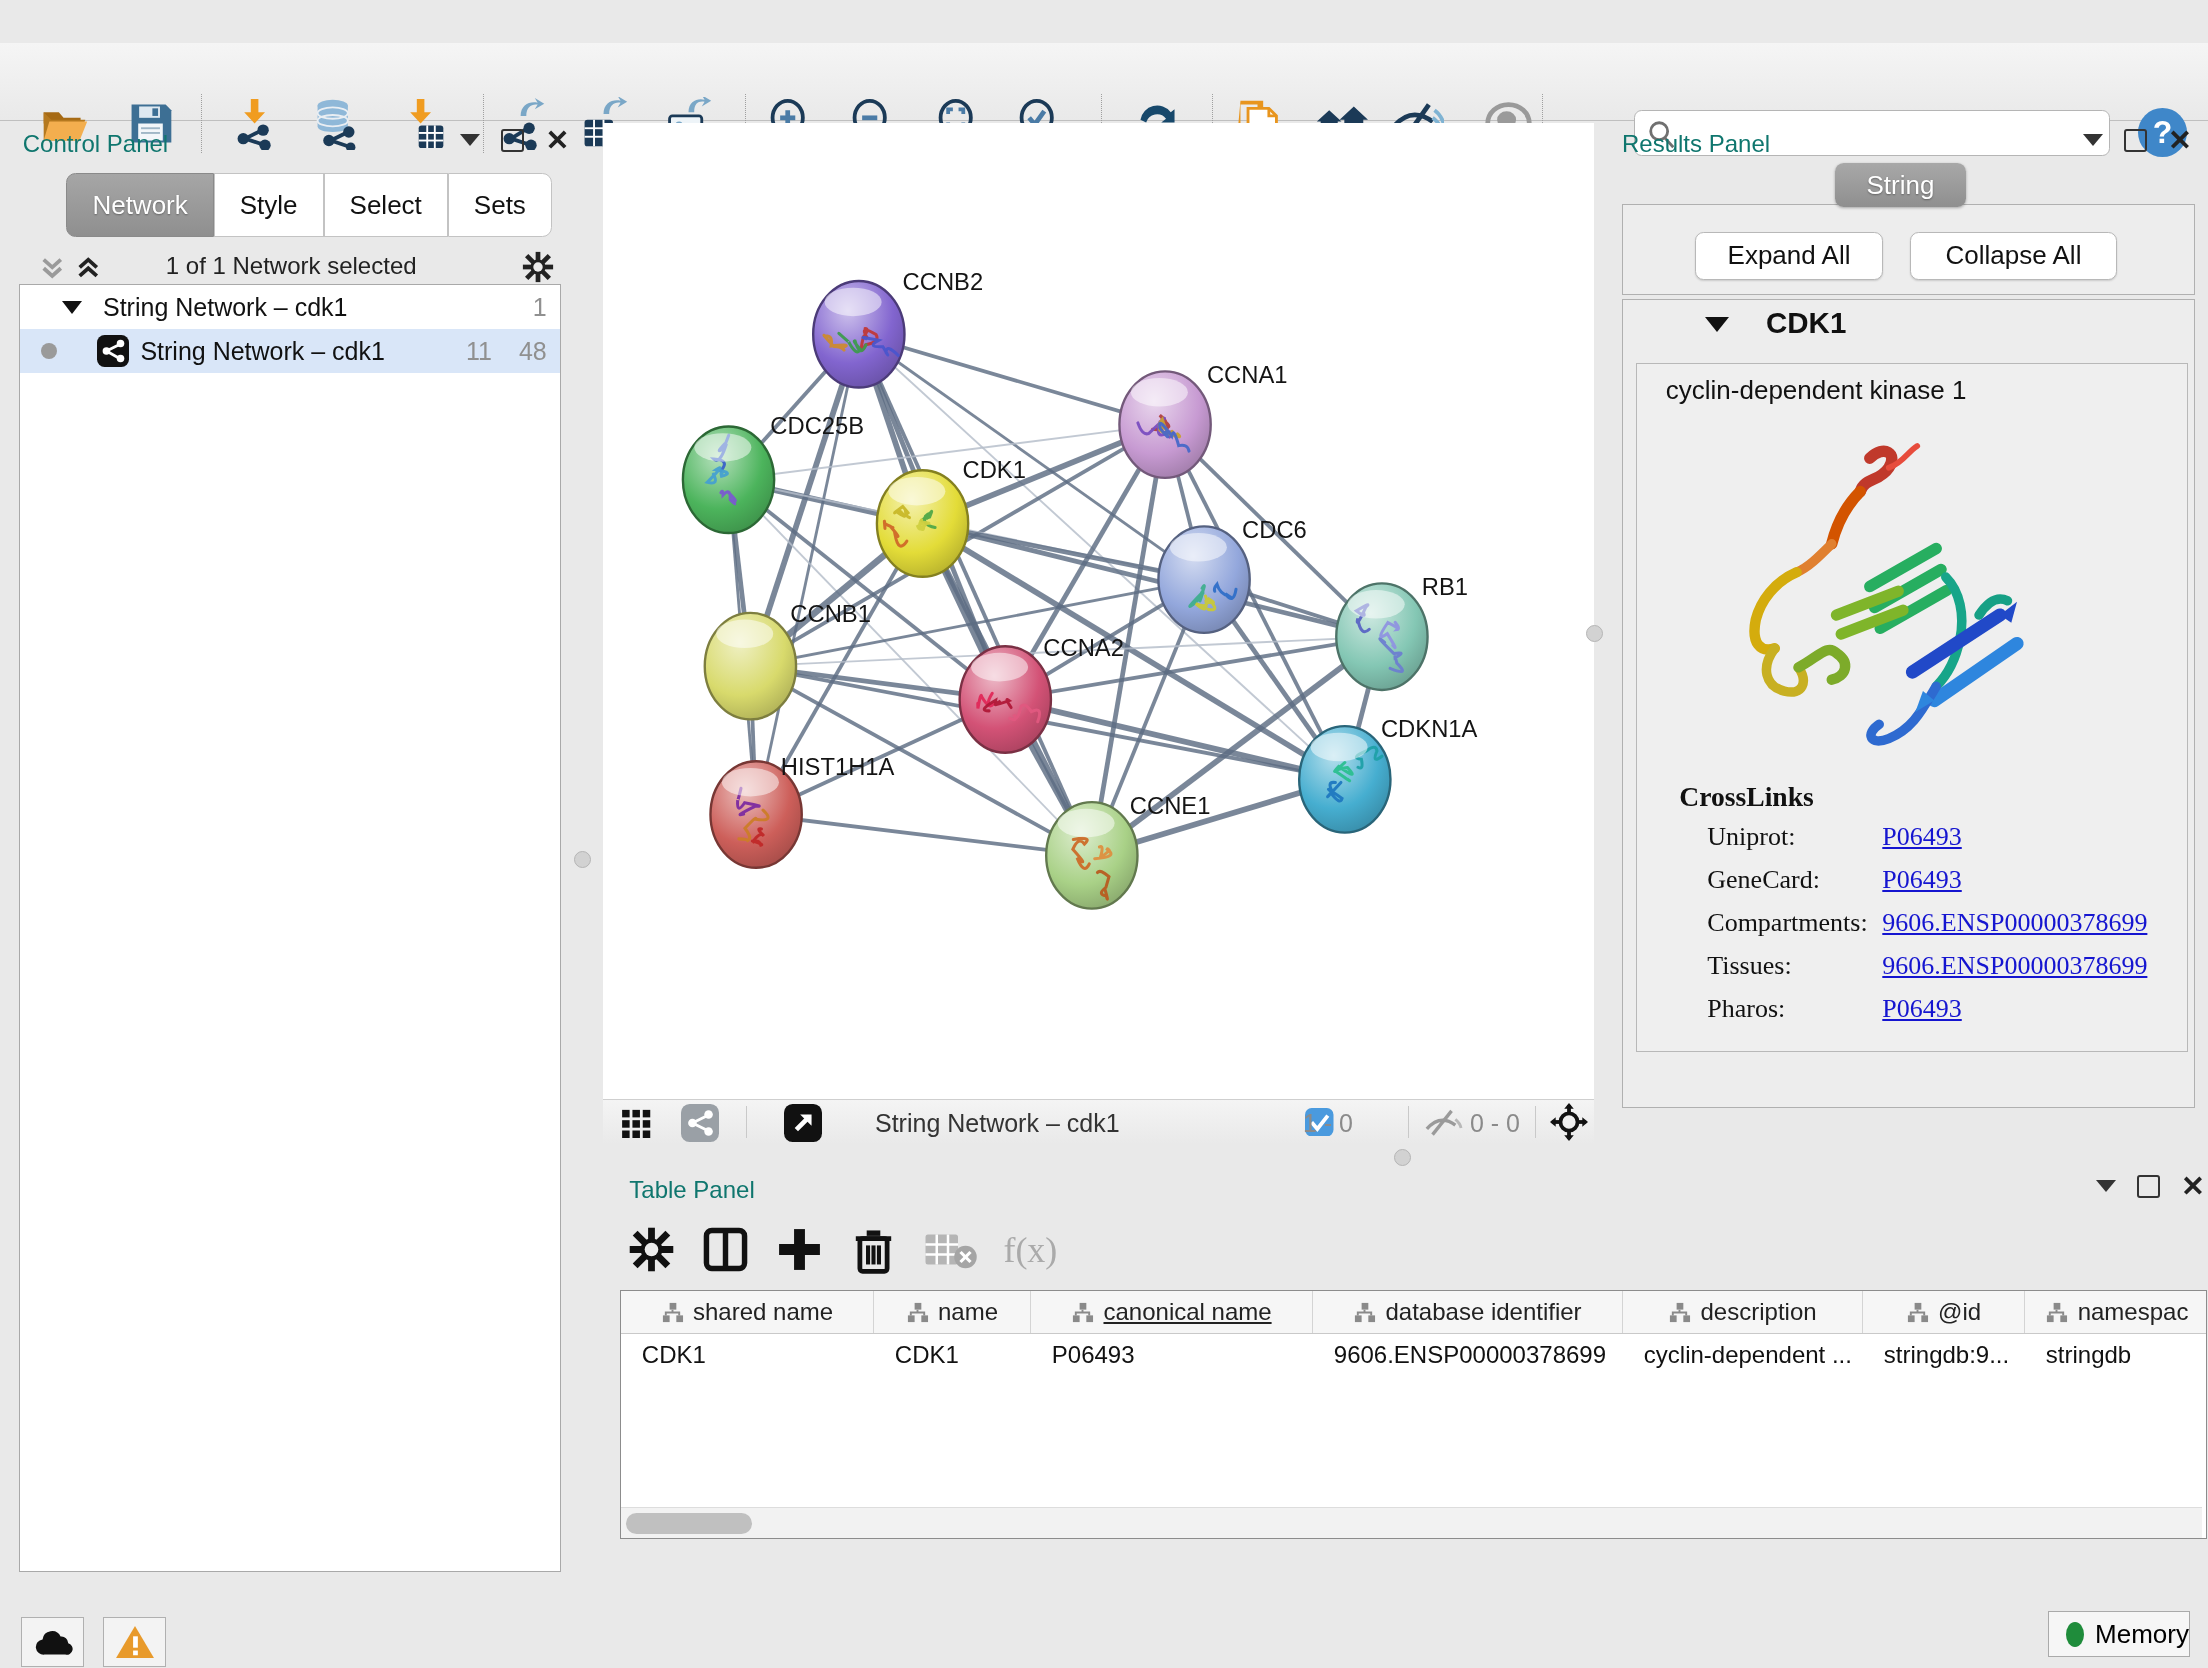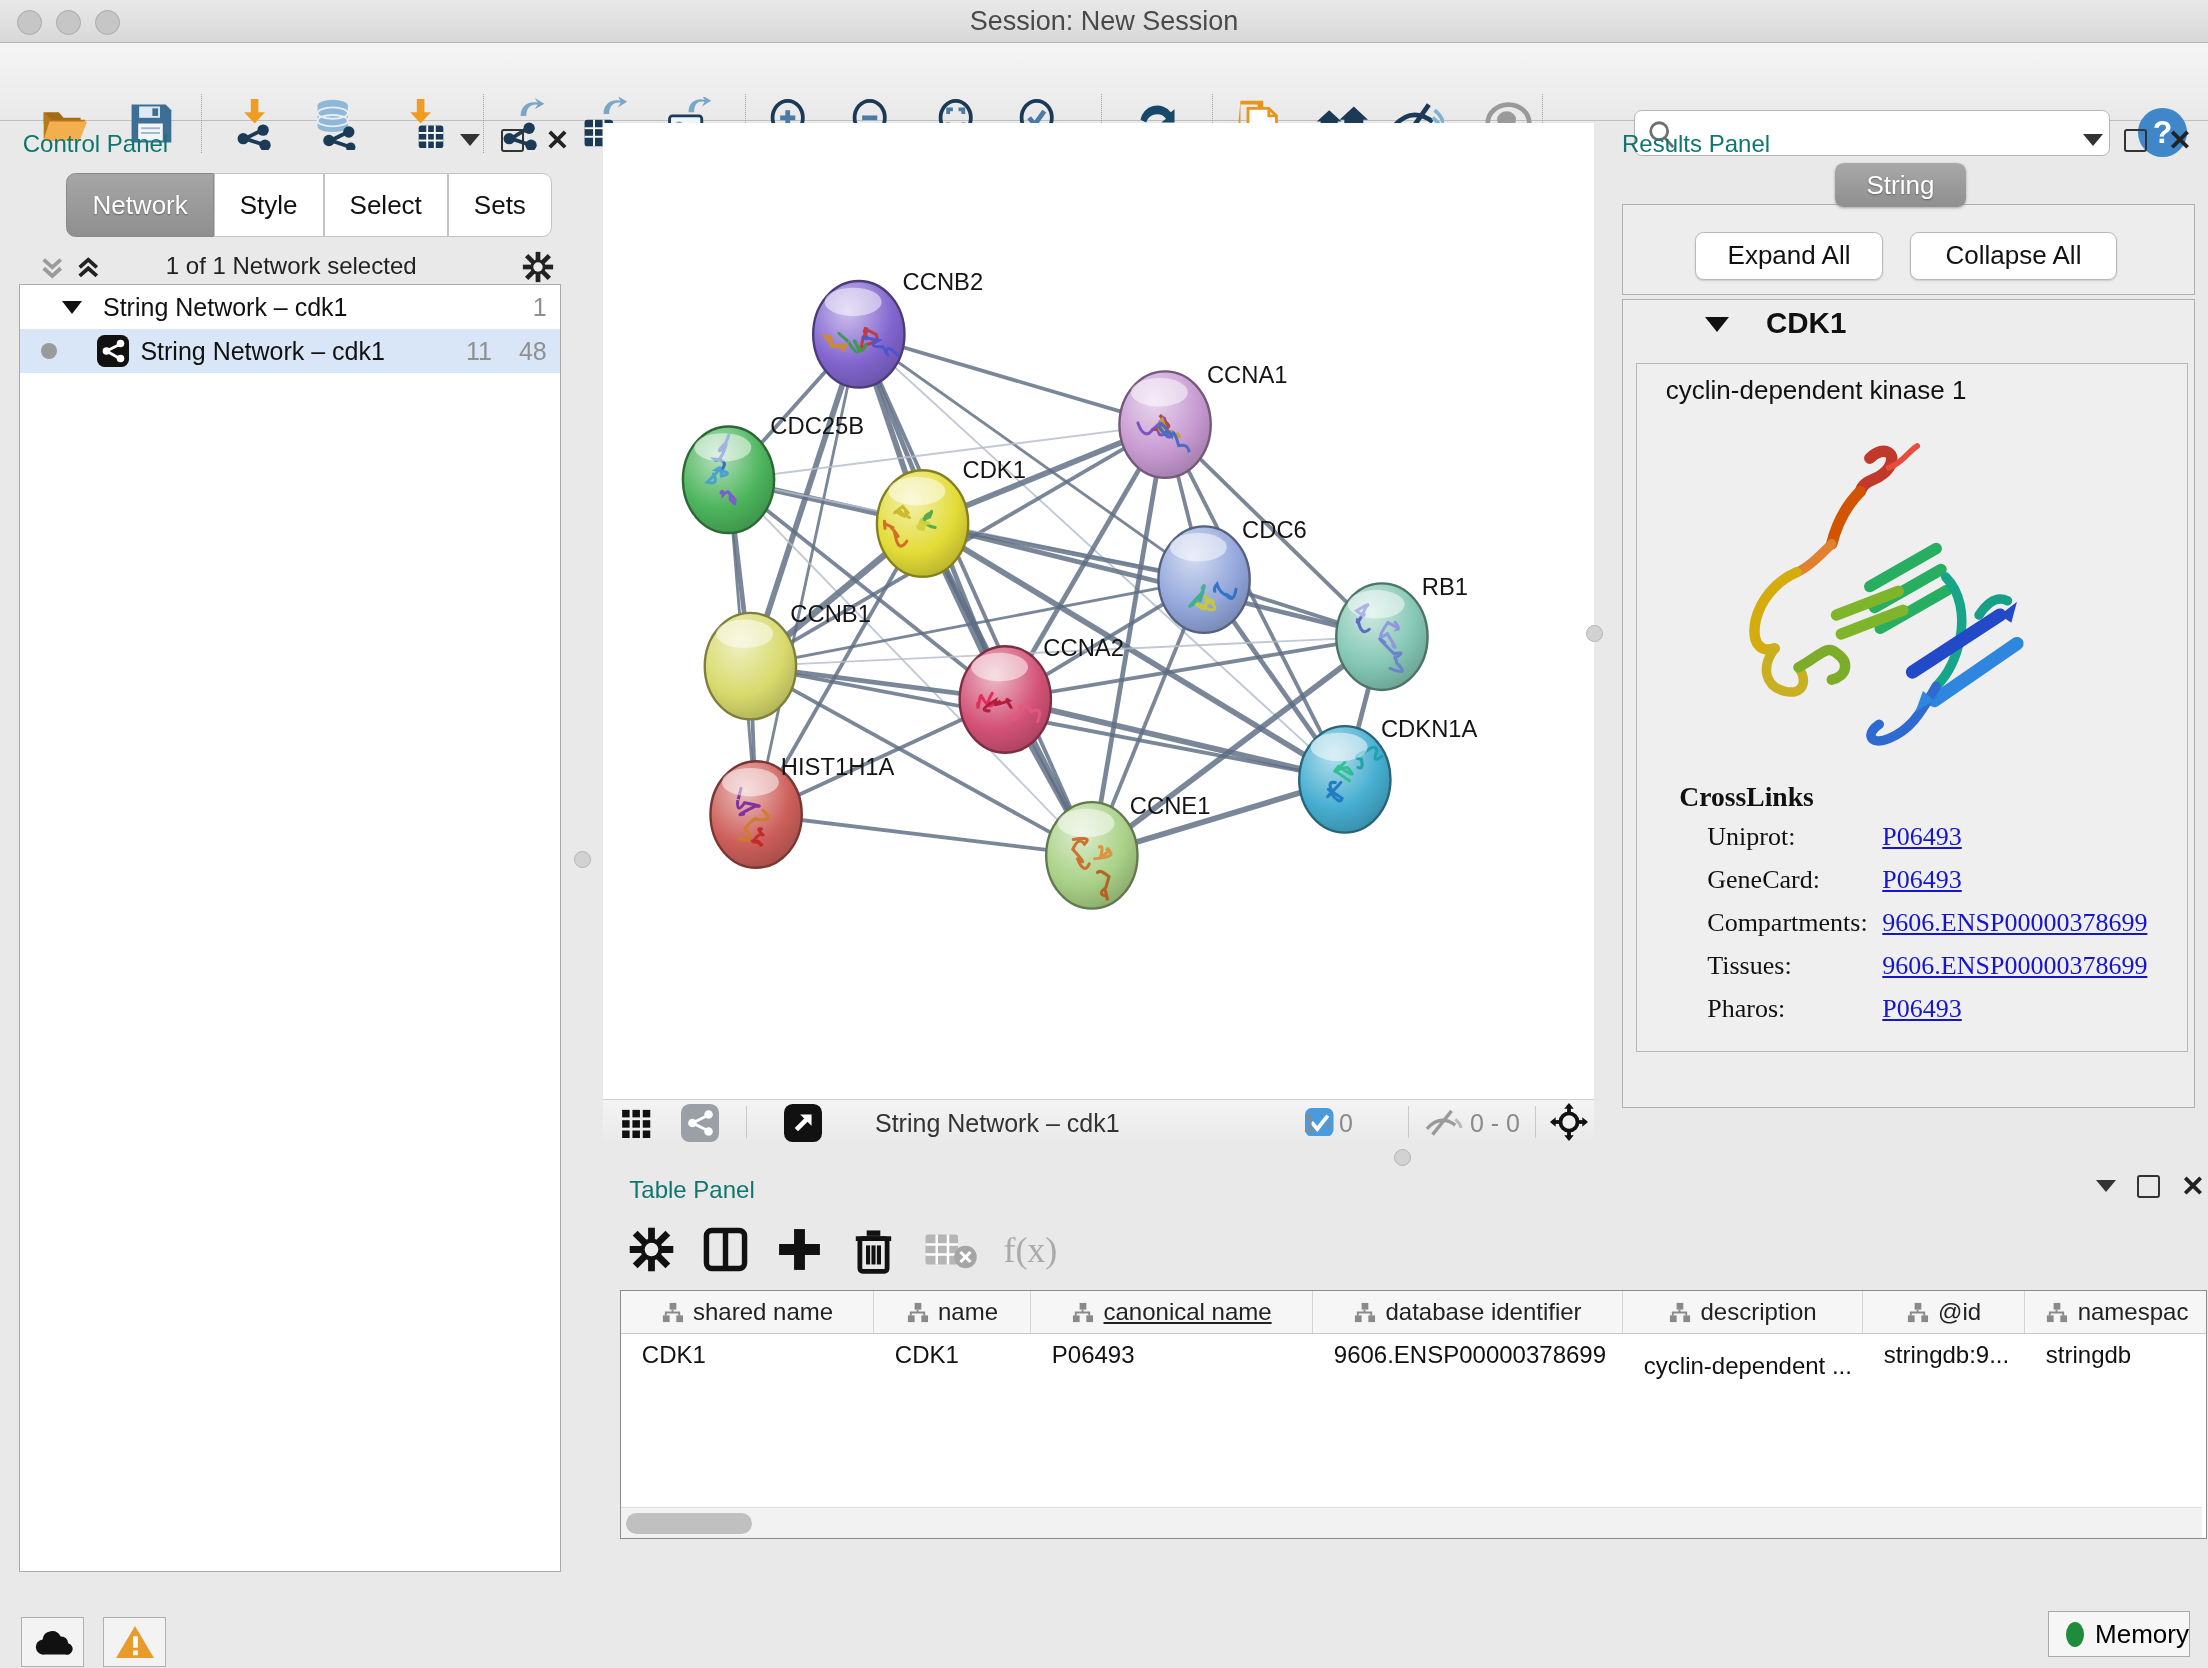--- a/index.html
+++ b/index.html
@@ -97,12 +97,6 @@
 
 <div class="app">
 
-  <div class="titlebar">
-    <div class="tl" style="left:17px"></div>
-    <div class="tl" style="left:56px"></div>
-    <div class="tl" style="left:95px"></div>
-    <div class="wintitle">Session: New Session</div>
-  </div>
 
   <div class="toolbar">
     <div class="tbi" style="left:38px">

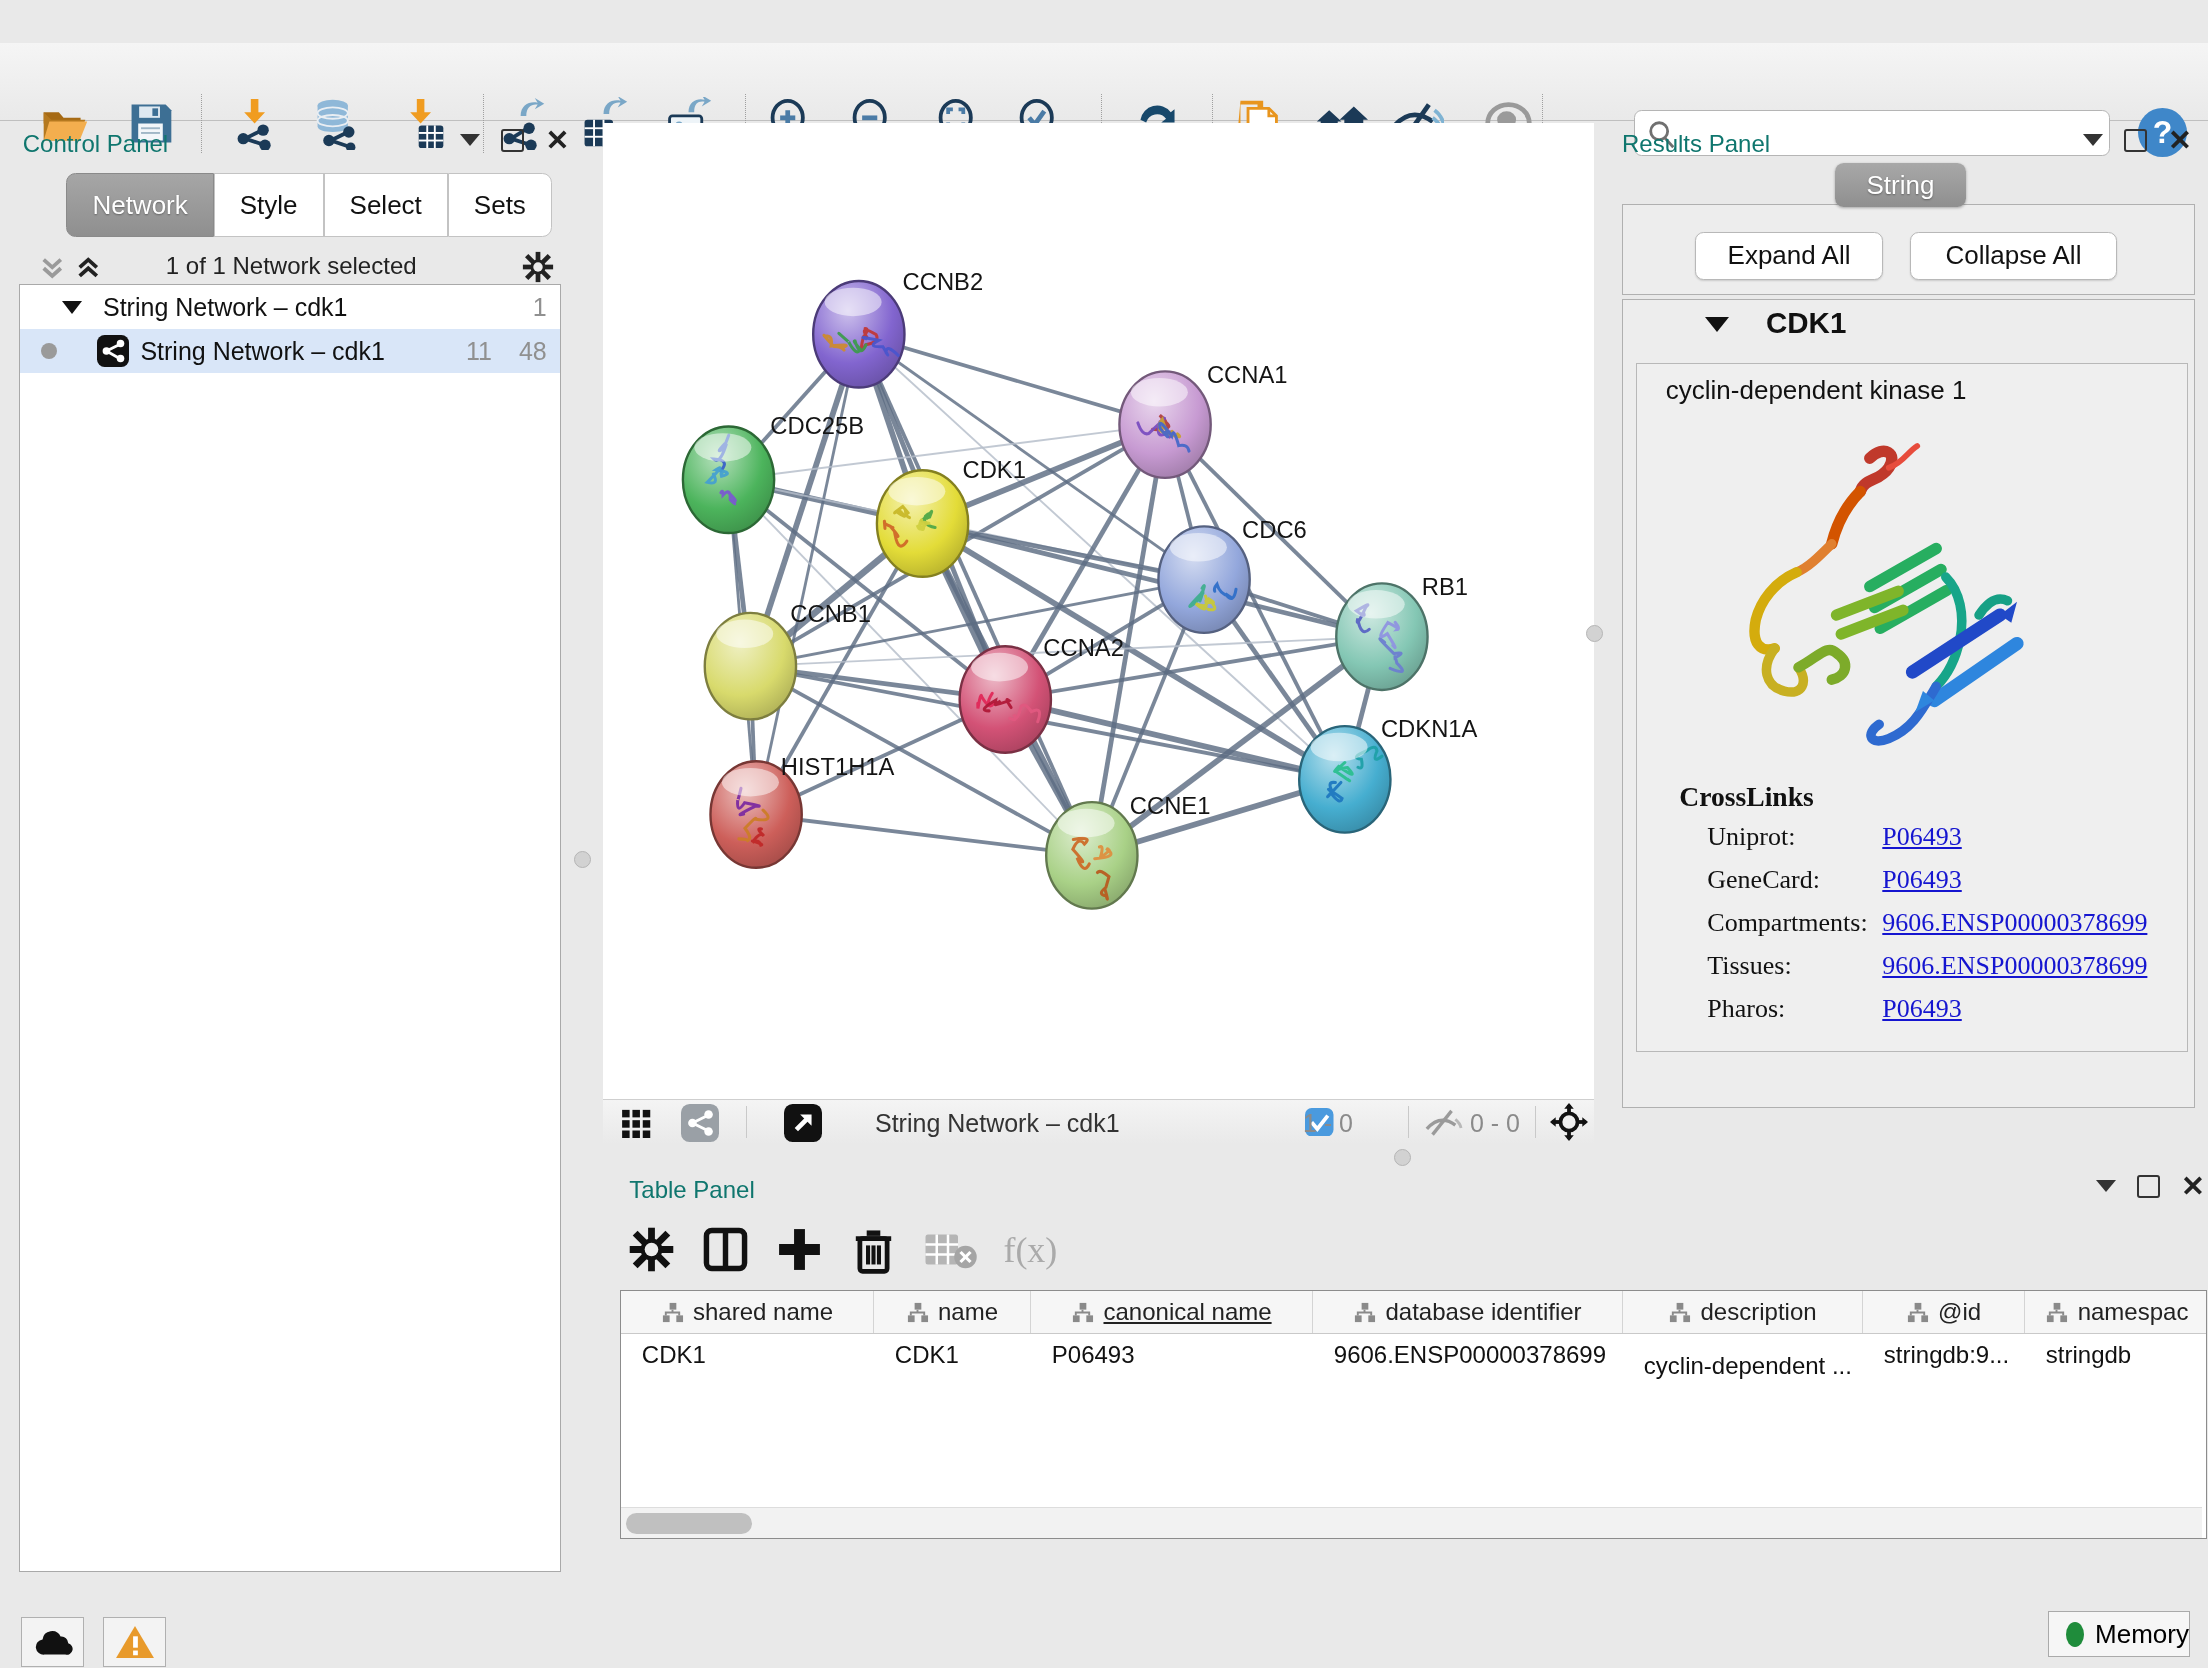--- a/index.html
+++ b/index.html
@@ -796,7 +796,7 @@
           <div class="td" style="width: 157px;">CDK1</div>
           <div class="td" style="width: 282px;">P06493</div>
           <div class="td" style="width: 310px;">9606.ENSP00000378699</div>
-          <div class="td" style="width: 240px; margin-top: 11px;">cyclin-dependent ...</div>
+          <div class="td" style="width: 240px;">cyclin-dependent ...</div>
           <div class="td" style="width: 162px;">stringdb:9...</div>
           <div class="td" style="width: 185px;">stringdb</div>
         </div>

